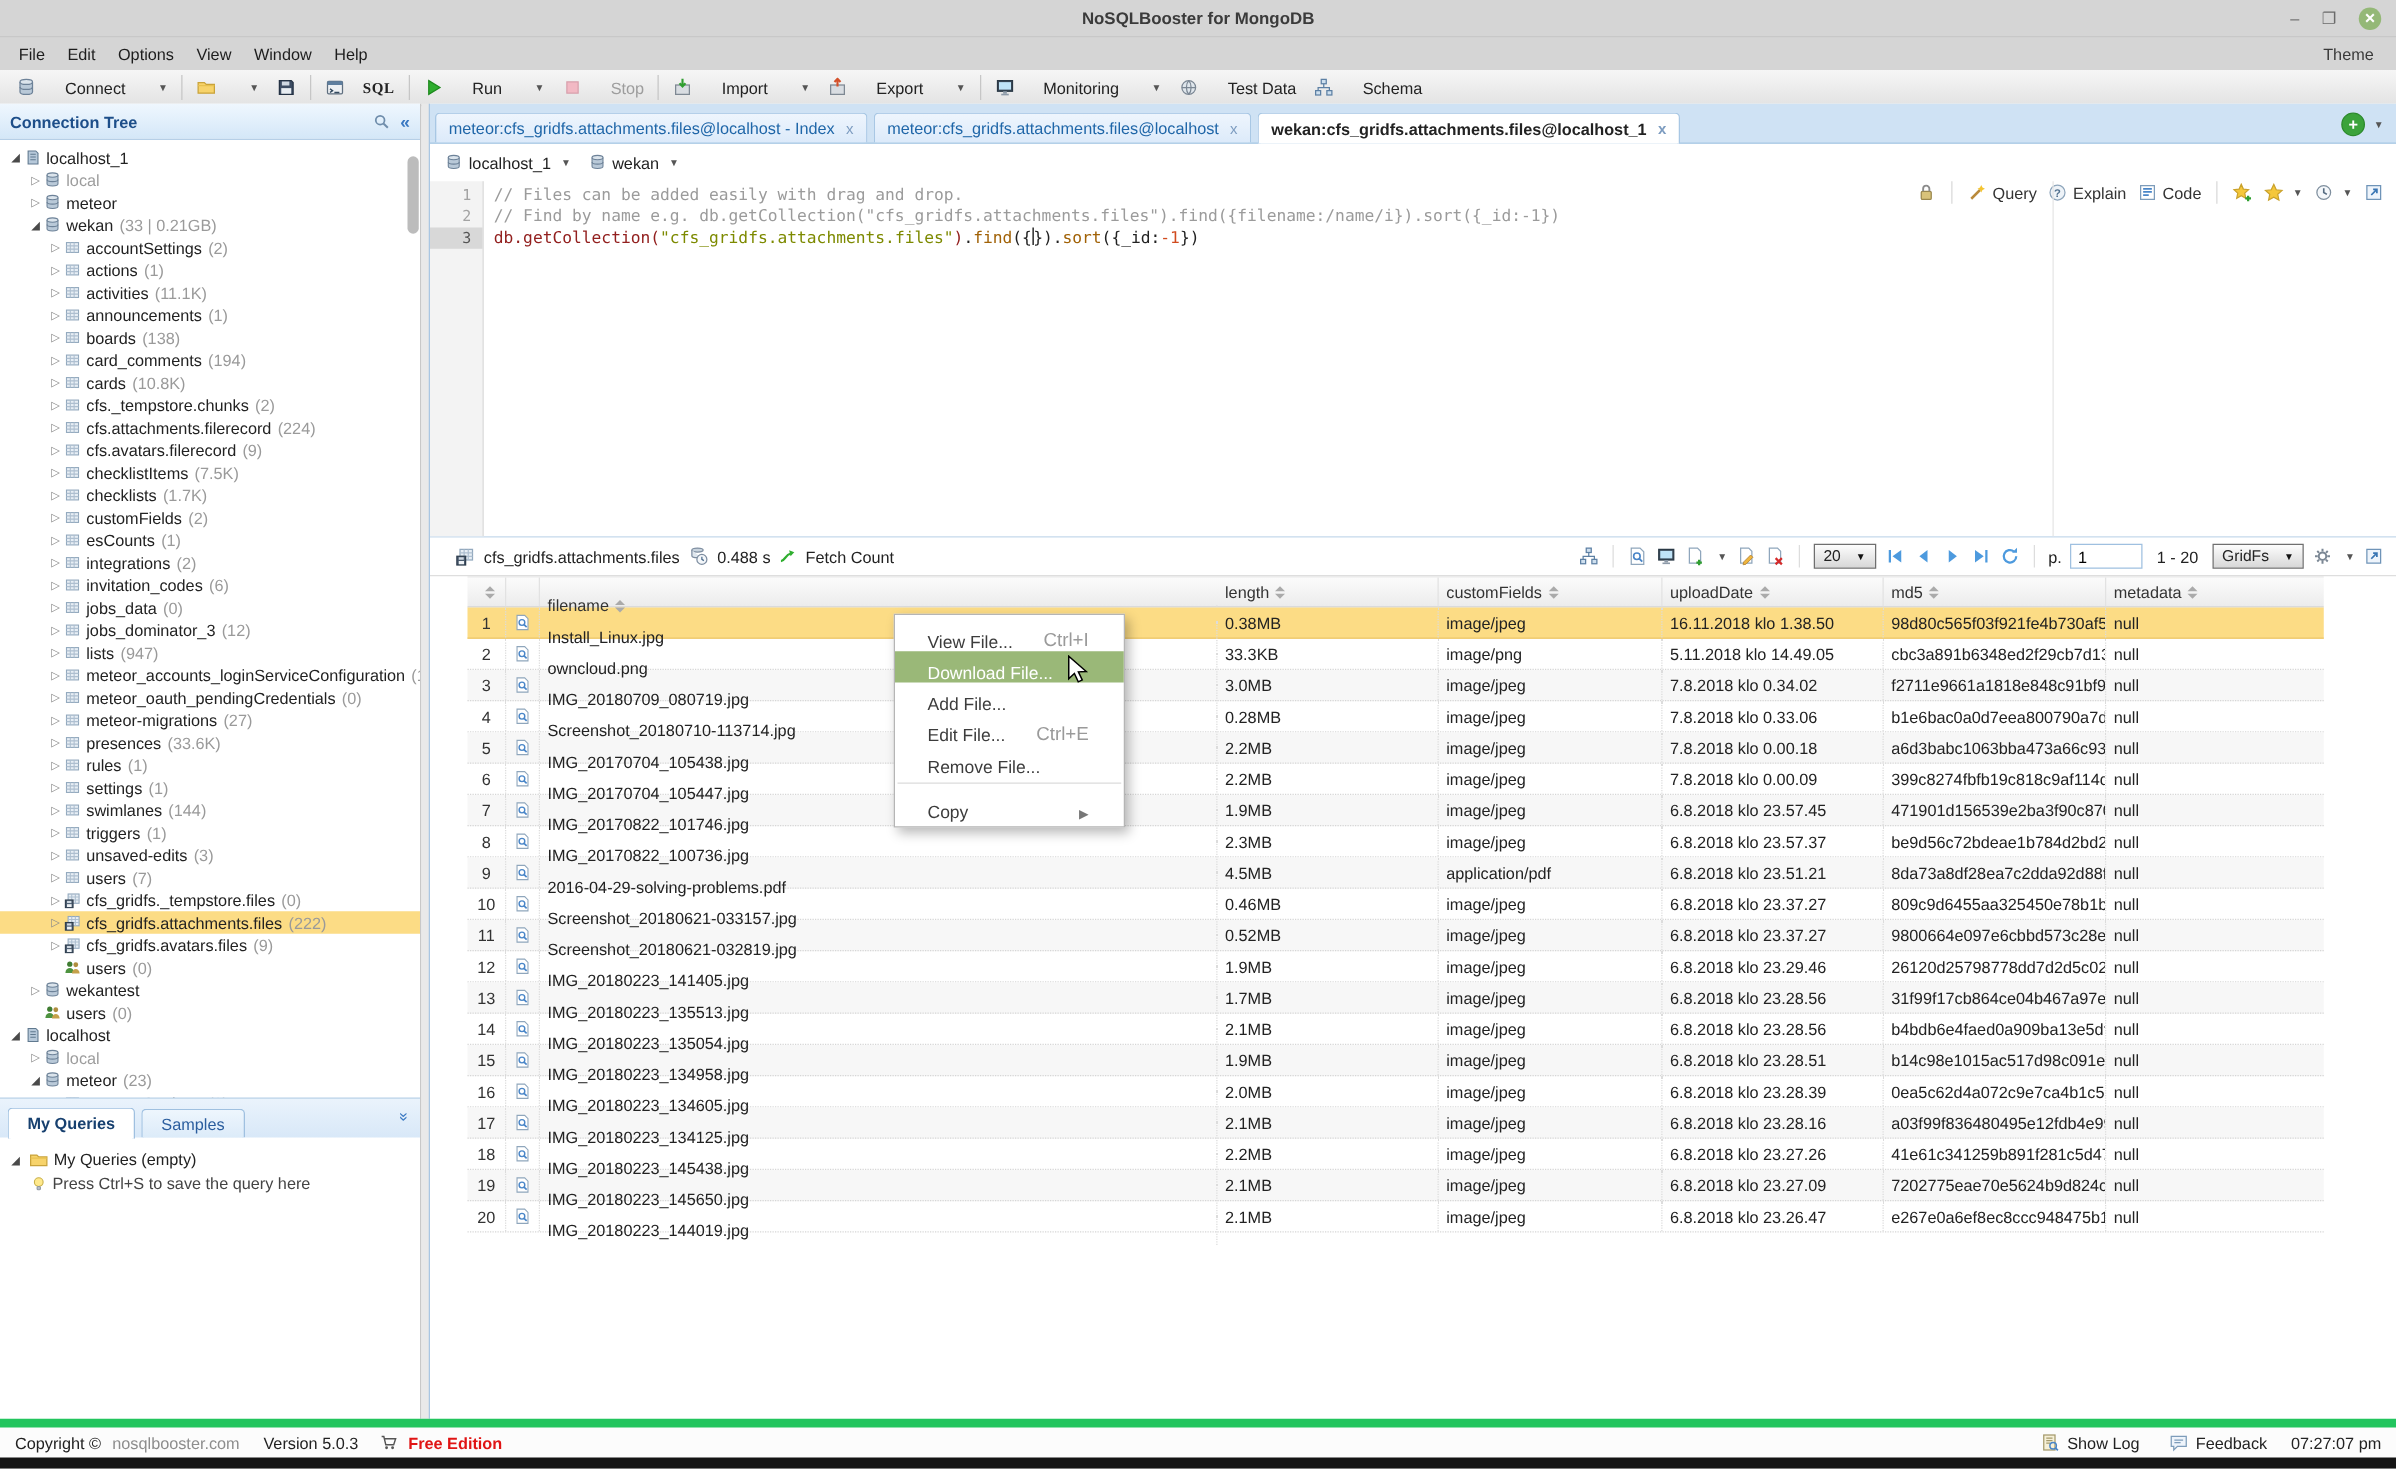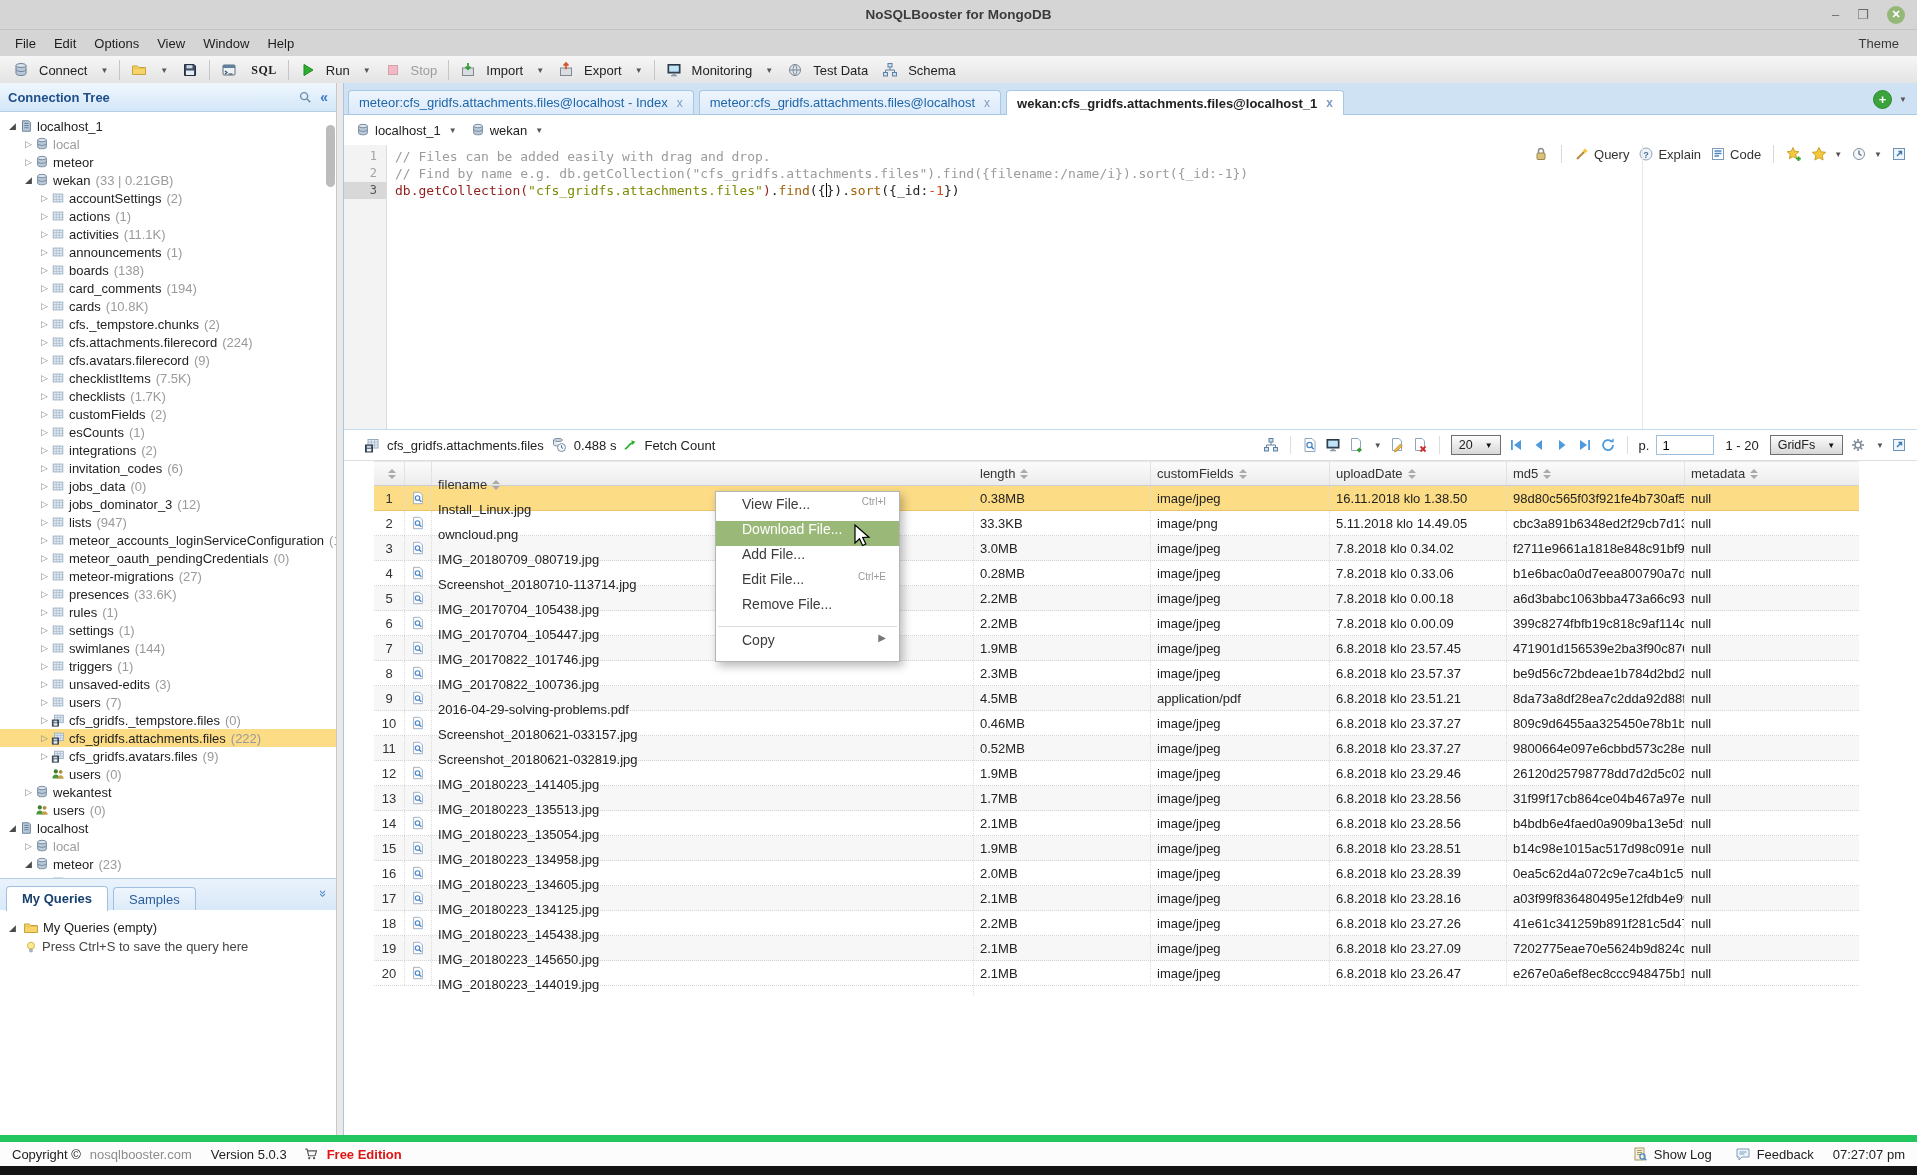--- a/index.html
+++ b/index.html
@@ -21,7 +21,7 @@
   .theme-label{padding-right:12px;color:#3a3a3a;}
   
   .toolbar{height:28px;background:linear-gradient(#f6f6f6,#e3e3e3);border-bottom:1px solid #b9b9b9;display:flex;align-items:center;padding:0 6px;}
-  .tbtn{display:flex;align-items:center;gap:10px;padding:0 7px;height:24px;color:#222;}
+  .tbtn{display:flex;align-items:center;gap:23px;padding:0 7px;height:24px;color:#222;}
   .tbtn.disabled{color:#9d9d9d;}
   .tsep{width:1px;height:20px;background:#c6c6c6;margin:0 4px;}
   .sql-glyph{font-weight:bold;font-family:"Liberation Serif",serif;font-size:12px;letter-spacing:0.5px;}

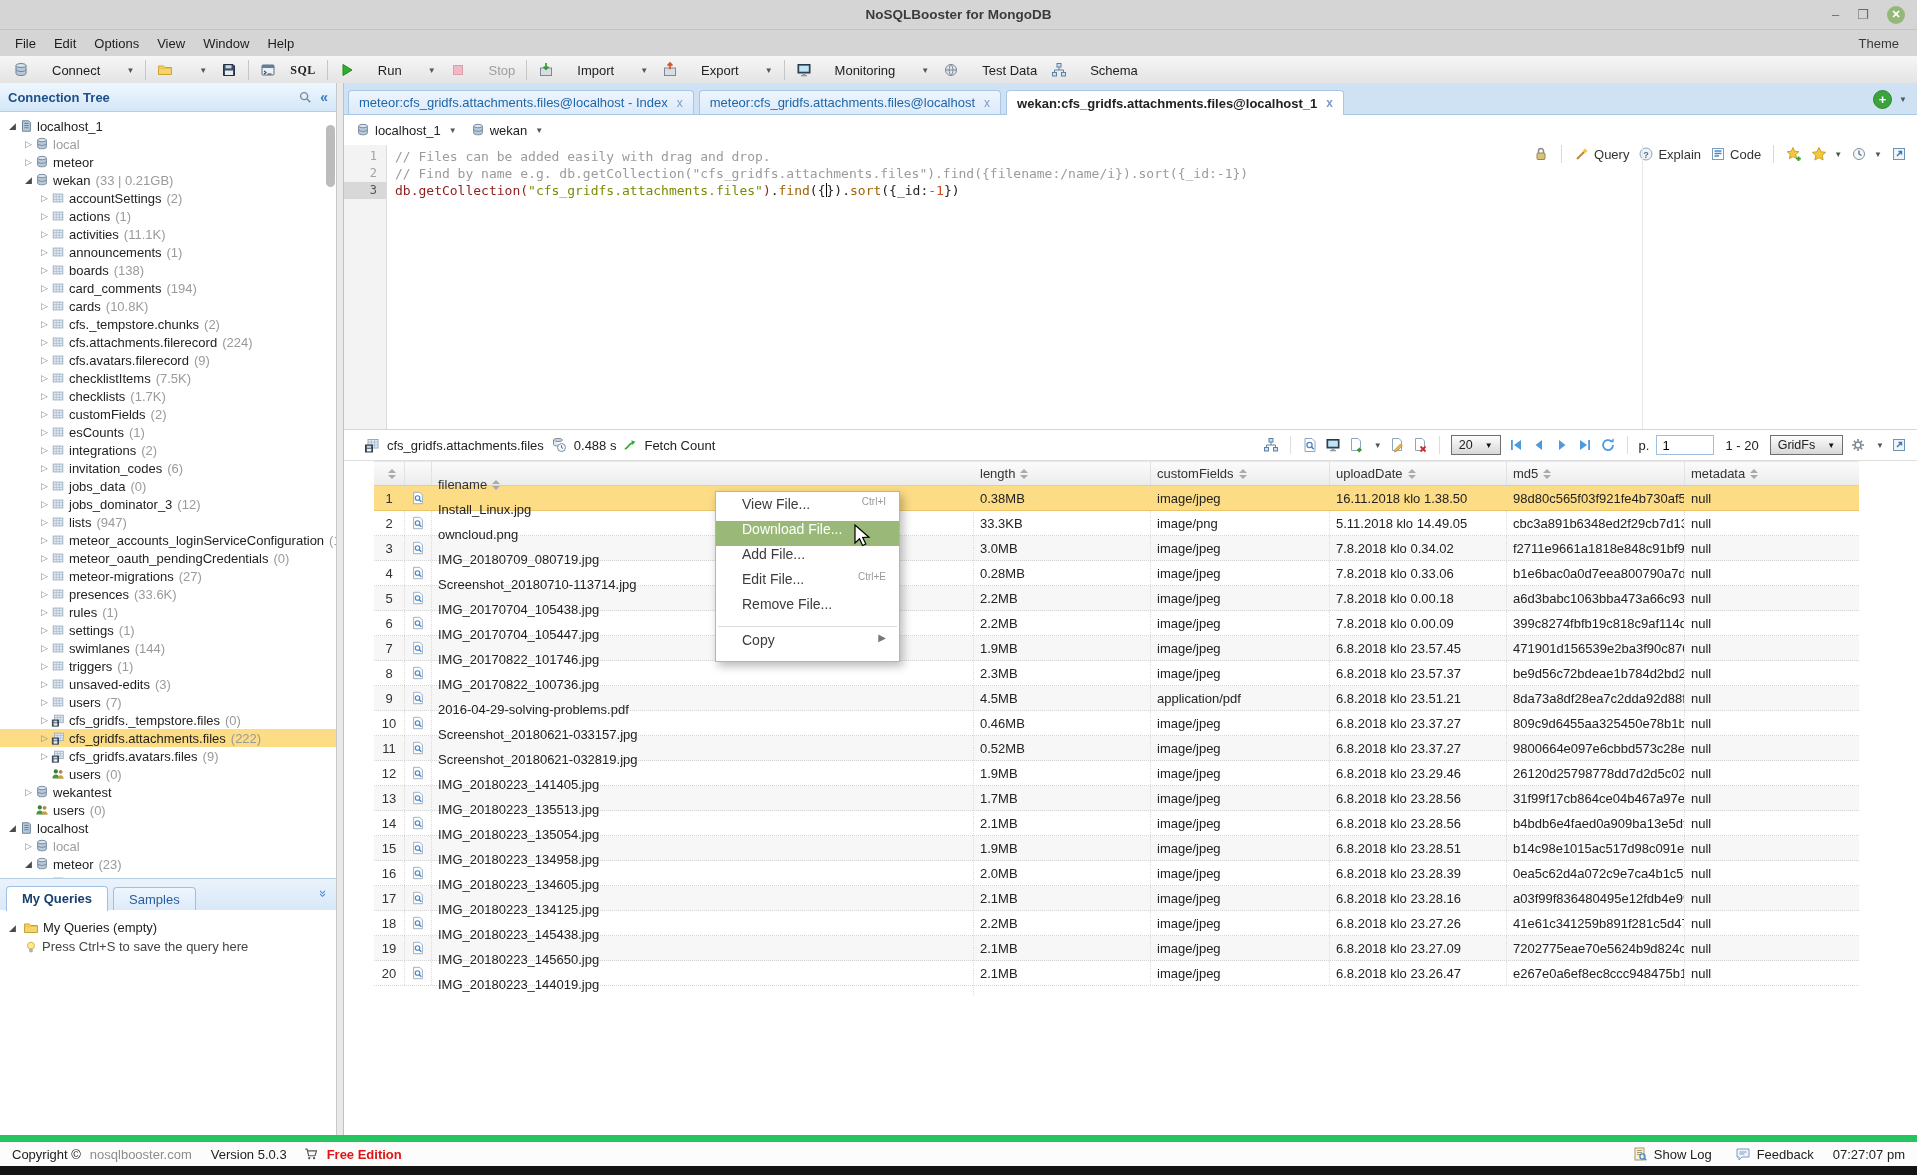--- a/index.html
+++ b/index.html
@@ -110,7 +110,7 @@
   .c7{width:174px;border-right:none;}
   
   .cmenu{position:absolute;left:715px;top:491px;width:183px;background:#fff;border:1px solid #b5b5b5;box-shadow:3px 4px 9px rgba(0,0,0,0.28);padding:4px 0;z-index:40;}
-  .cm-item{height:25px;display:flex;align-items:flex-start;padding:0 13px 0 26px;color:#3c3c3c;font-size:14px;}
+  .cm-item{height:25px;display:flex;align-items:flex-end;padding:0 28px 0 26px;color:#3c3c3c;font-size:14px;}
   .cm-item .grow{flex:1;}
   .cm-short{color:#9a9a9a;font-size:10px;}
   .cm-item.hl{background:#9ab878;color:#fff;}

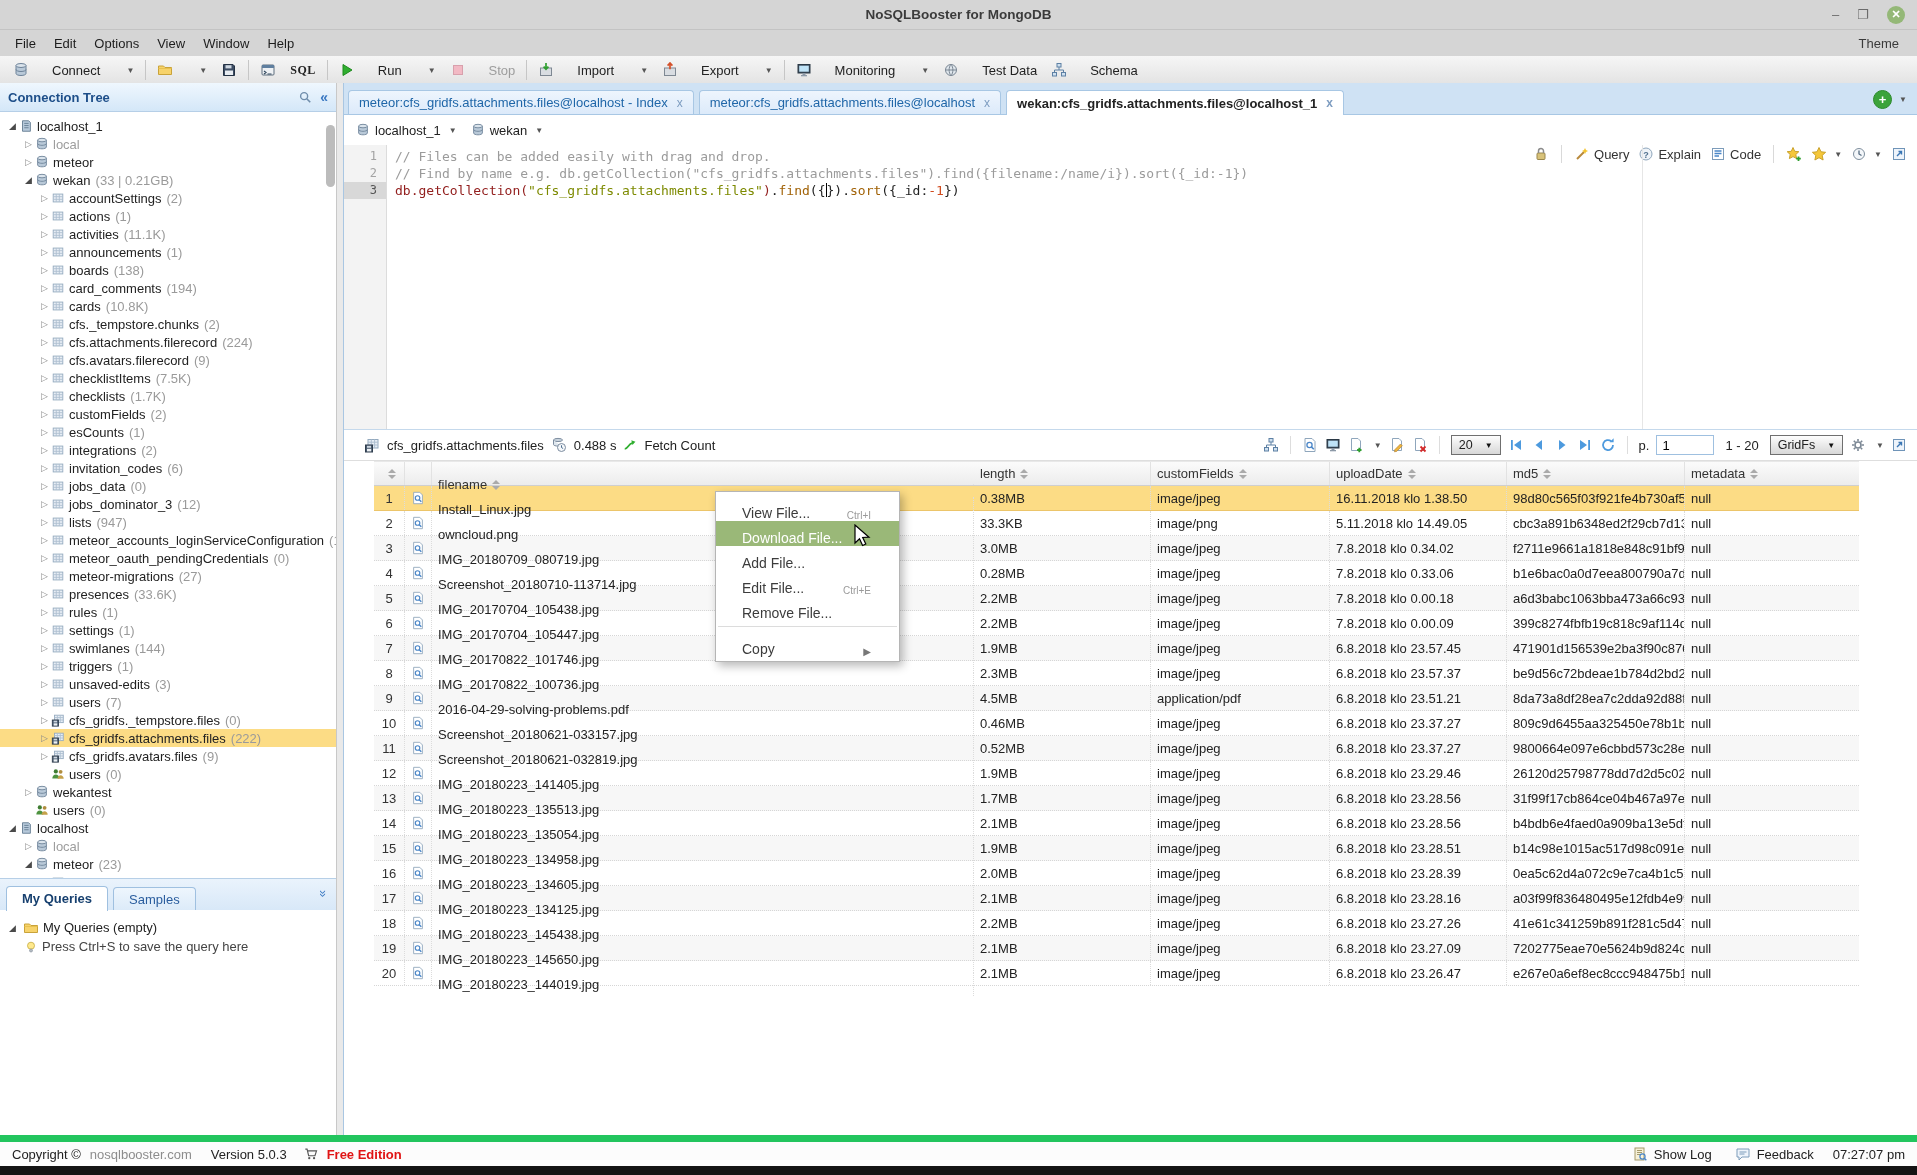--- a/index.html
+++ b/index.html
@@ -112,7 +112,7 @@
   .cmenu{position:absolute;left:715px;top:491px;width:183px;background:#fff;border:1px solid #b5b5b5;box-shadow:3px 4px 9px rgba(0,0,0,0.28);padding:4px 0;z-index:40;}
   .cm-item{height:25px;display:flex;align-items:flex-end;padding:0 28px 0 26px;color:#3c3c3c;font-size:14px;}
   .cm-item .grow{flex:1;}
-  .cm-short{color:#9a9a9a;font-size:10px;}
+  .cm-short{color:#9a9a9a;font-size:15px;}
   .cm-item.hl{background:#9ab878;color:#fff;}
   .cm-sep{height:1px;background:#dcdcdc;margin:5px 2px;}
   .cm-arrow{color:#777;font-size:10px;}

